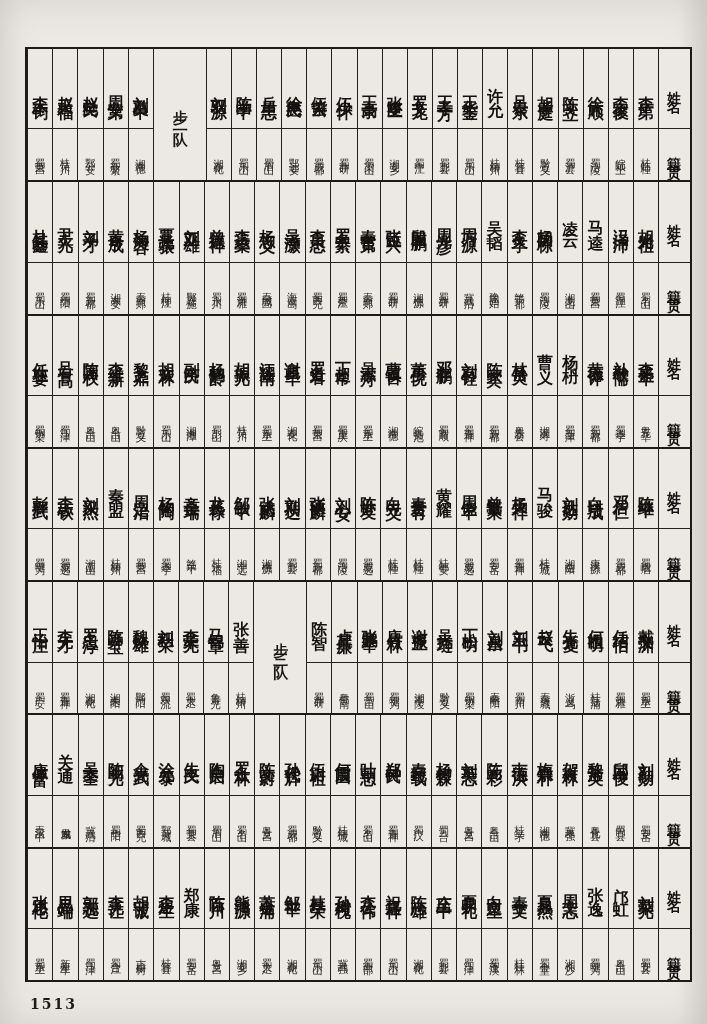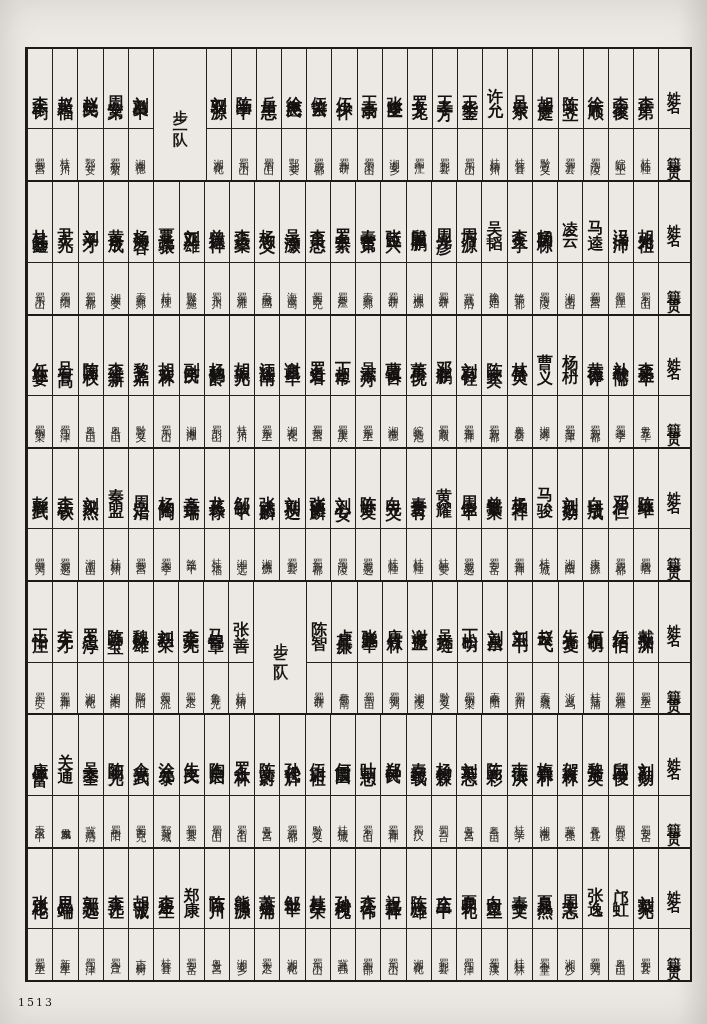--- a/index.html
+++ b/index.html
@@ -36,9 +36,9 @@
   .head-label{font-size:14px;font-weight:700;letter-spacing:9px;color:#141210;}
   .divider-text{font-size:15px;font-weight:700;letter-spacing:11px;color:#1a1816;}
   .page-number{
-    position:absolute;left:18px;top:996px;
+    position:absolute;left:30px;top:996px;
     font-family:"DejaVu Serif","Liberation Serif",serif;
-    font-size:11px;font-weight:400;letter-spacing:2px;color:#1e1c1a;
+    font-size:14px;font-weight:700;letter-spacing:2px;color:#1e1c1a;
   }
 </style>
 </head>

